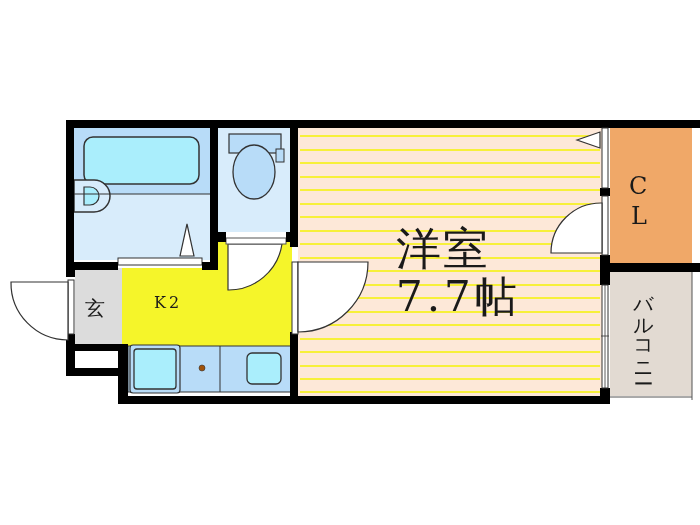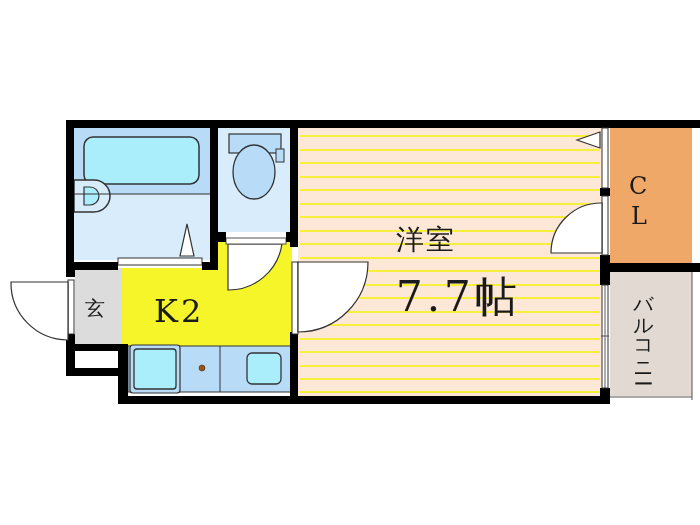--- a/index.html
+++ b/index.html
@@ -129,7 +129,7 @@
   <path d="M68 282 L11 282 A57 57 0 0 0 68 340 Z" fill="#ffffff" stroke="#333" stroke-width="1.2"></path>
 </svg>
 
-<div class="lbl" style="left:396px;top:226px;font-size:28px;letter-spacing:2px;">洋室</div>
+<div class="lbl" style="left:396px;top:226px;font-size:45px;letter-spacing:2px;">洋室</div>
 <div class="lbl" style="left:396px;top:276px;font-size:42px;letter-spacing:4px;">7.7帖</div>
 <div class="lbl" style="left:154px;top:295px;font-size:32px;letter-spacing:3px;">K2</div>
 <div class="lbl" style="left:85px;top:298px;font-size:20px;">玄</div>

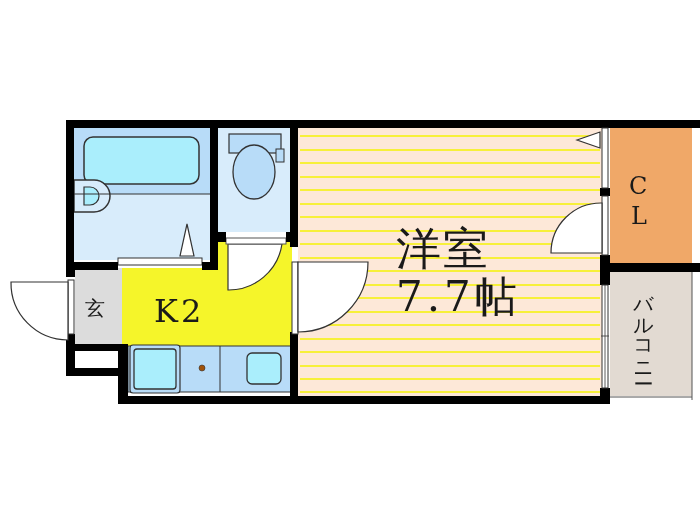--- a/index.html
+++ b/index.html
@@ -131,7 +131,7 @@
 
 <div class="lbl" style="left:396px;top:226px;font-size:45px;letter-spacing:2px;">洋室</div>
 <div class="lbl" style="left:396px;top:276px;font-size:42px;letter-spacing:4px;">7.7帖</div>
-<div class="lbl" style="left:154px;top:295px;font-size:32px;letter-spacing:3px;">K2</div>
+<div class="lbl" style="left:154px;top:295px;font-size:16px;letter-spacing:3px;">K2</div>
 <div class="lbl" style="left:85px;top:298px;font-size:20px;">玄</div>
 <div class="lbl" style="left:629px;top:174px;font-size:24px;">C</div>
 <div class="lbl" style="left:631px;top:204px;font-size:24px;">L</div>

